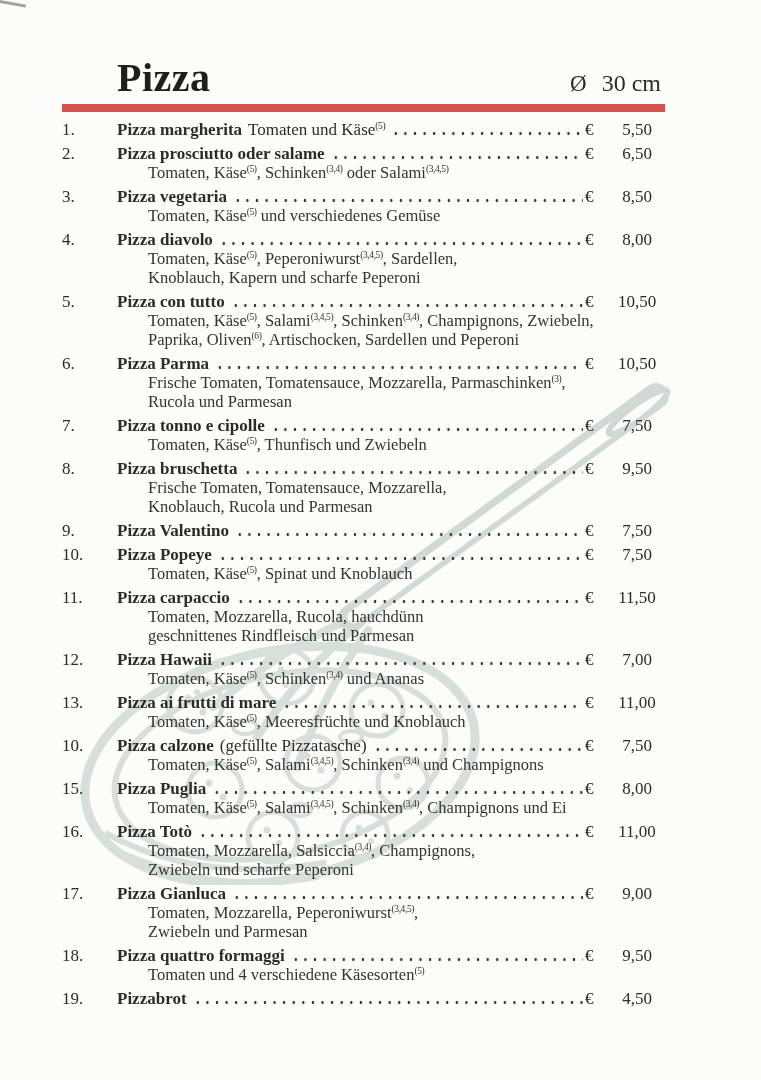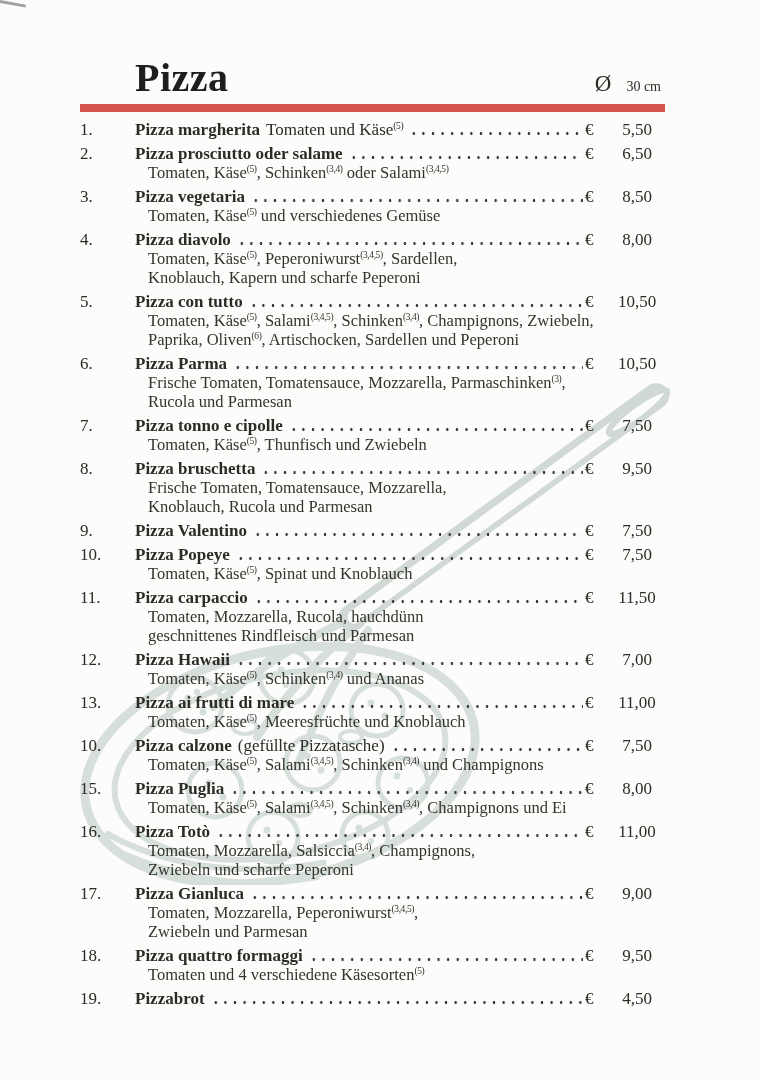--- a/index.html
+++ b/index.html
@@ -20,7 +20,7 @@
   }
   .content{
     position:relative;z-index:1;
-    padding:56px 96px 0 80px;
+    padding:56px 96px 0 62px;
   }
   .header{display:flex;align-items:baseline;justify-content:space-between;}
   .title{

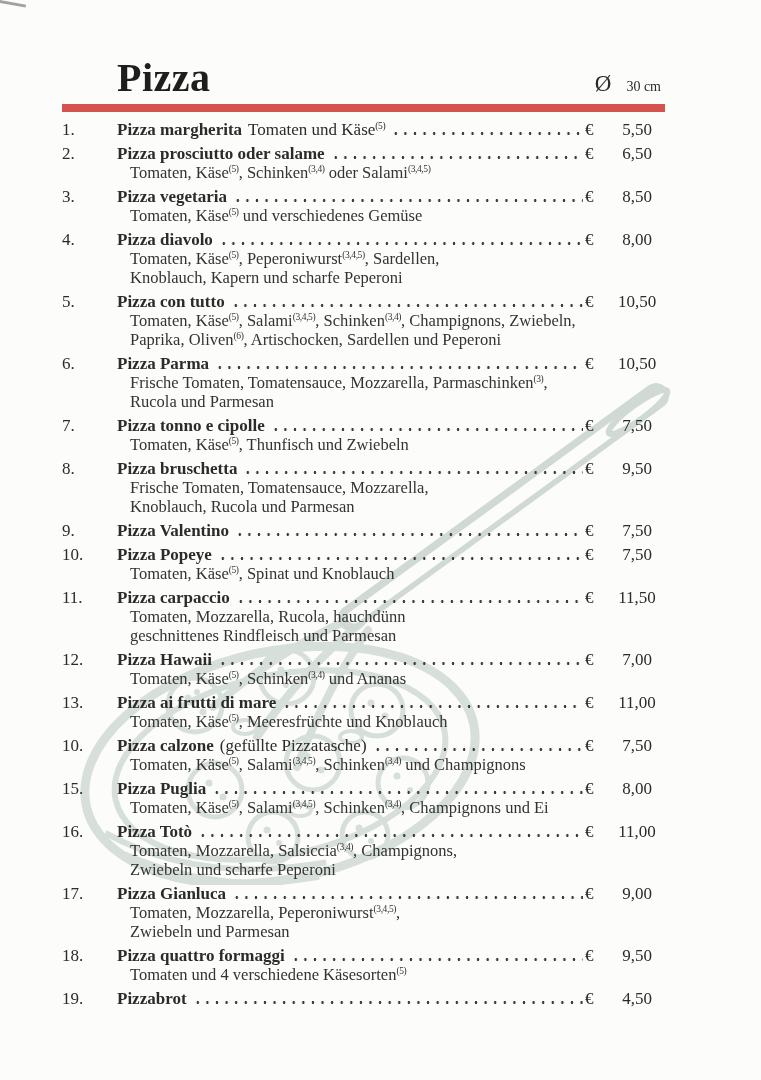--- a/index.html
+++ b/index.html
@@ -29,7 +29,7 @@
   }
   .diameter{display:flex;align-items:baseline;gap:15px;padding-right:4px;}
   .diameter .sym{font-size:23px;}
-  .diameter .val{font-size:14px;}
+  .diameter .val{font-size:24px;}
   .rule{height:8px;background:#d4534e;margin-top:4px;}
   .menu{margin-top:8px;}
   .item{margin-bottom:5px;}

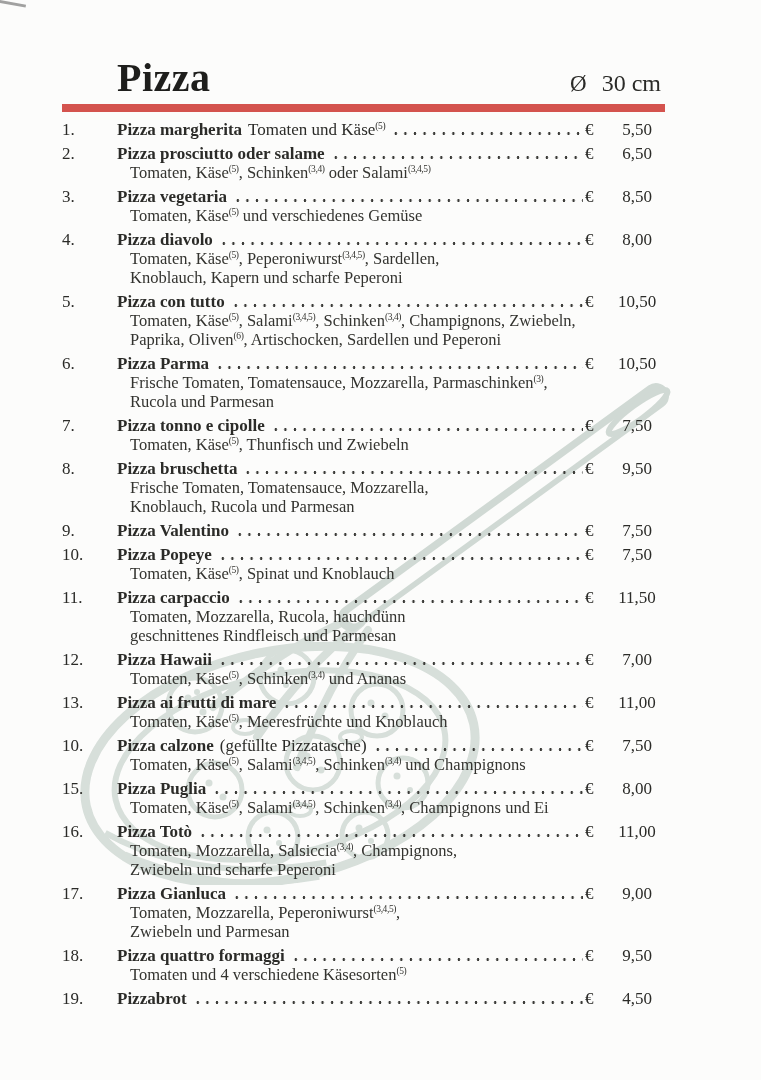--- a/index.html
+++ b/index.html
@@ -47,7 +47,7 @@
   }
   .euro{width:24px;flex:none;}
   .price{width:56px;flex:none;text-align:center;}
-  .desc{margin-left:68px;font-size:16.5px;line-height:19px;color:#33332f;}
+  .desc{margin-left:86px;font-size:16.5px;line-height:19px;color:#33332f;}
   sup{font-size:9.5px;line-height:0;vertical-align:6px;letter-spacing:-.4px;}
 </style>
 </head>

